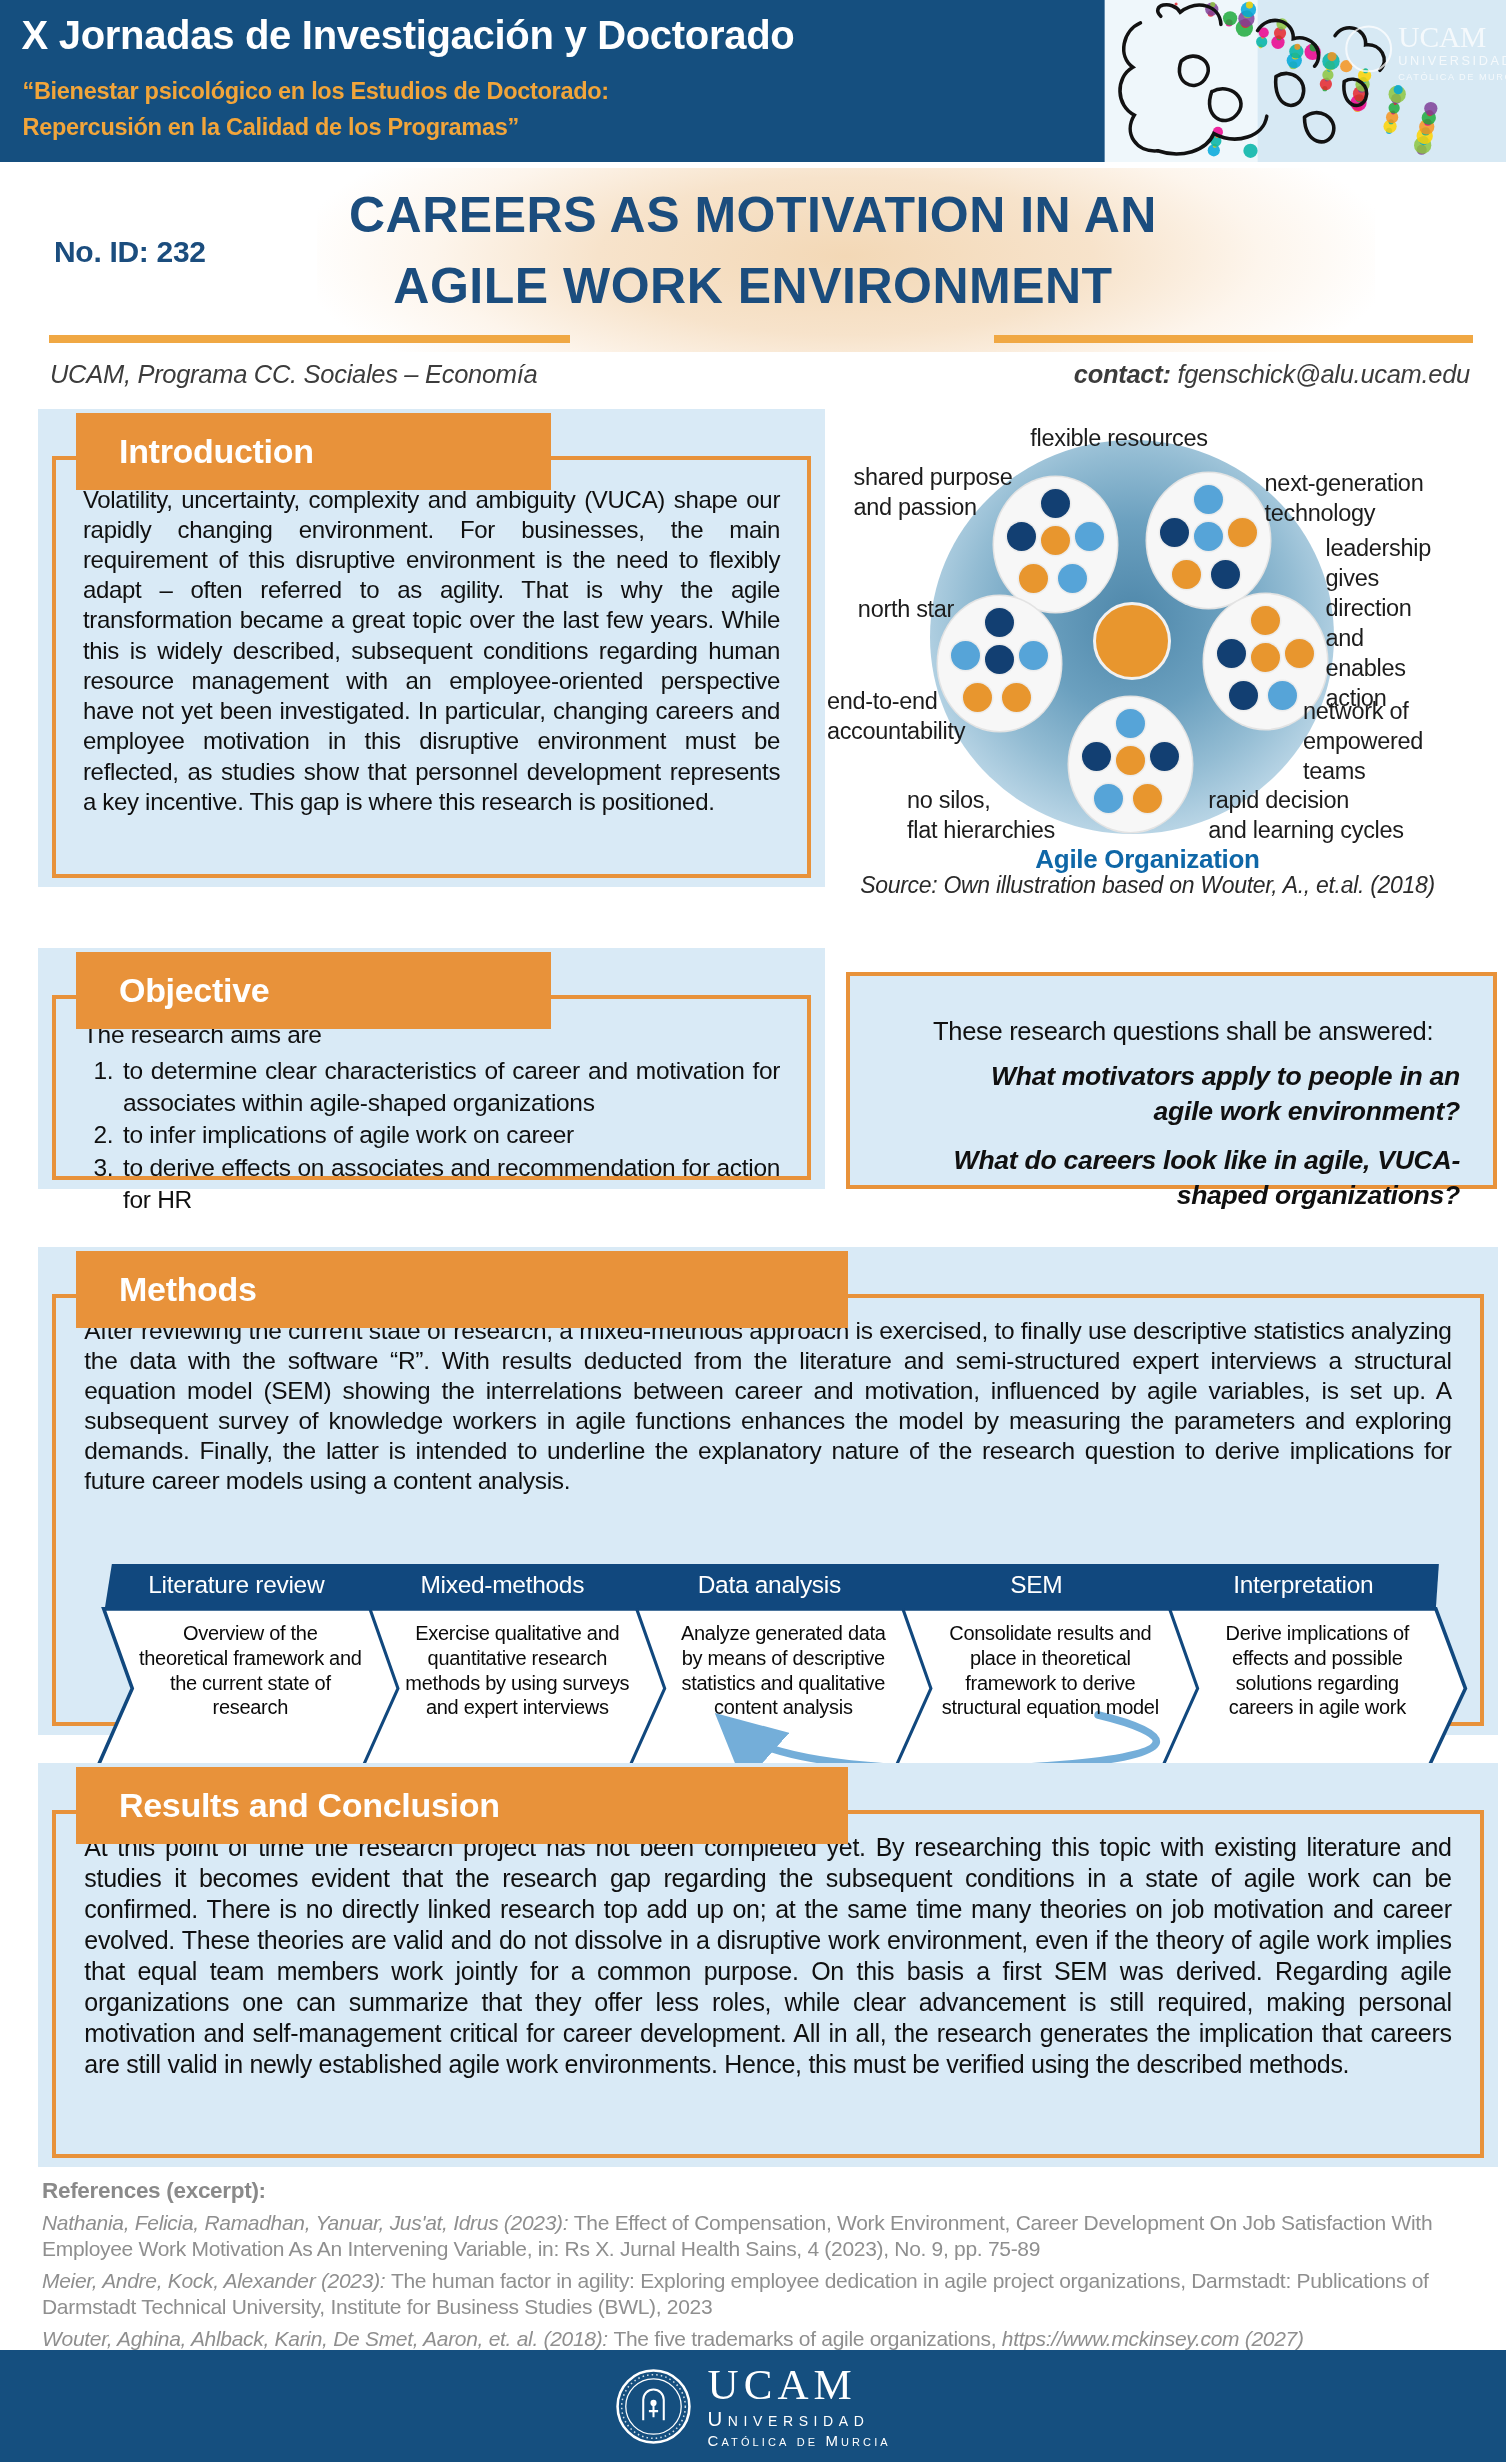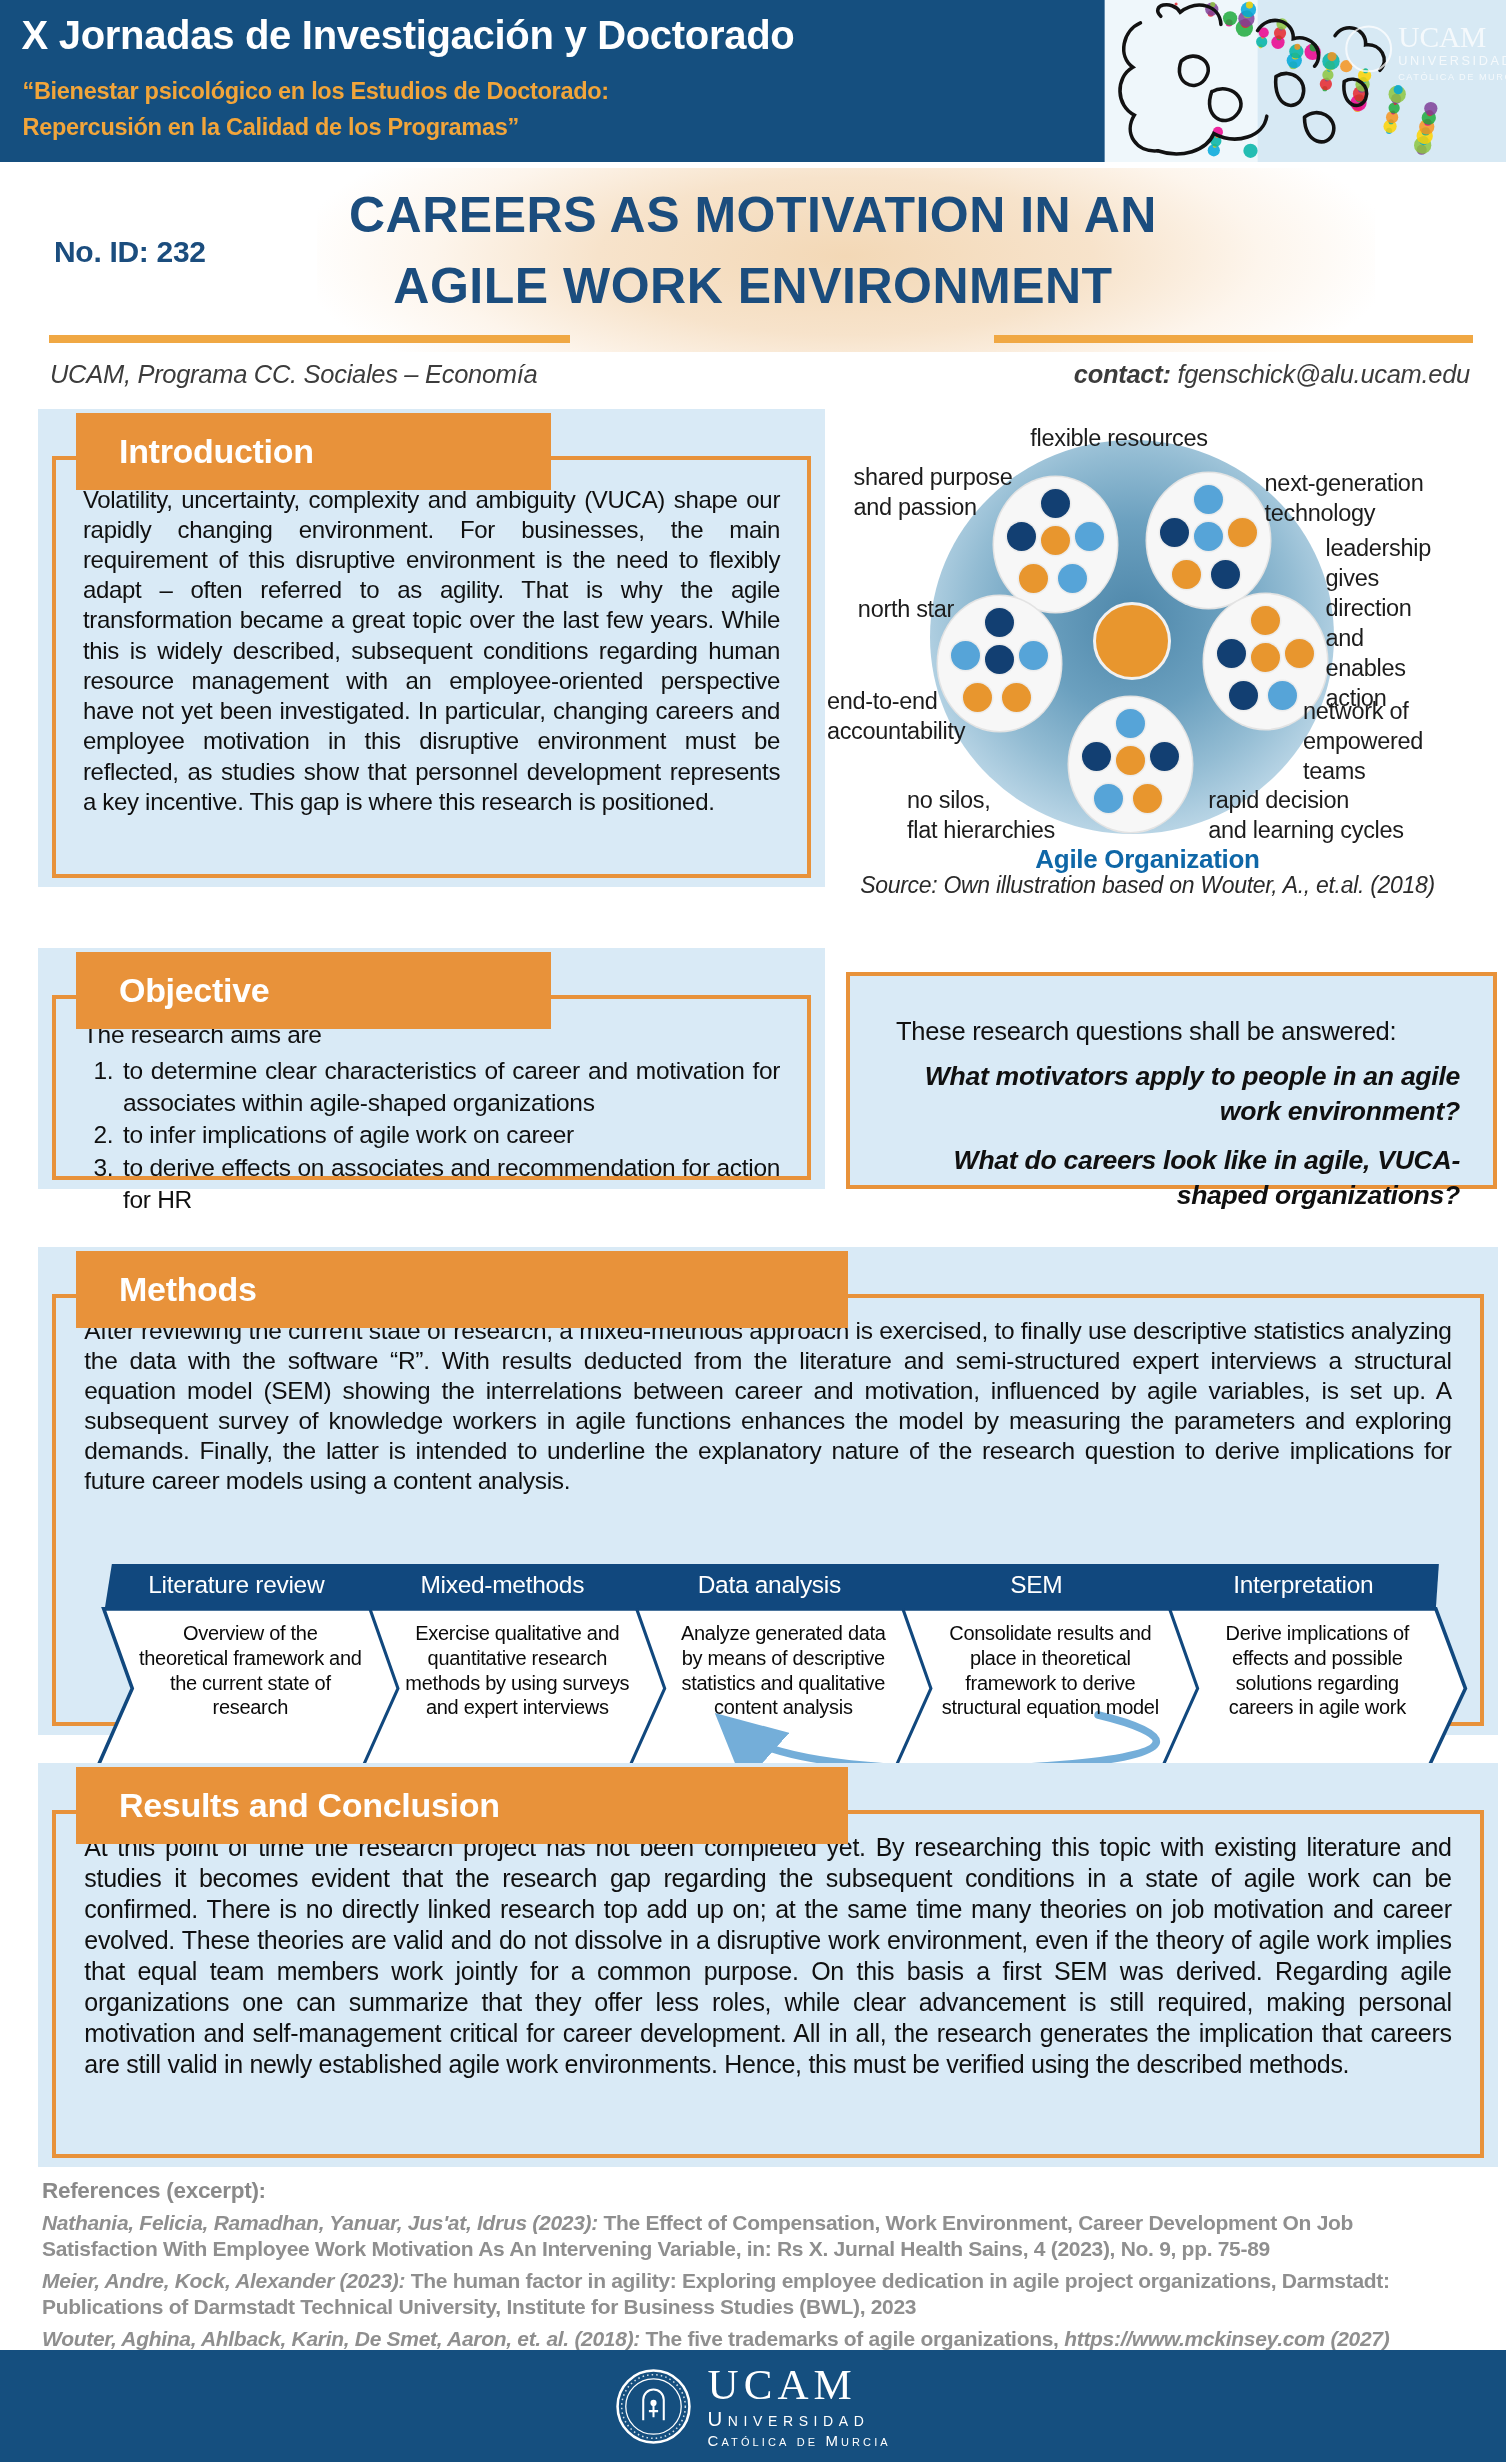--- a/index.html
+++ b/index.html
@@ -64,7 +64,7 @@
 
   
   .questions-box{position:absolute;left:846px;top:972px;width:651px;height:217px;
-      background:#D9EAF6;border:4.1px solid #E8923A;box-sizing:border-box;}
+      background:#D9EAF6;border:4.1px solid #E8923A;box-sizing:border-box;padding-left:37px;}
   .q-intro{padding:41px 28px 0 46px;font-size:25.5px;color:#101010;}
   .q-item{padding:13.3px 33px 0 46px;font-size:26.6px;font-weight:bold;font-style:italic;
       line-height:1.32;text-align:right;color:#101010;}

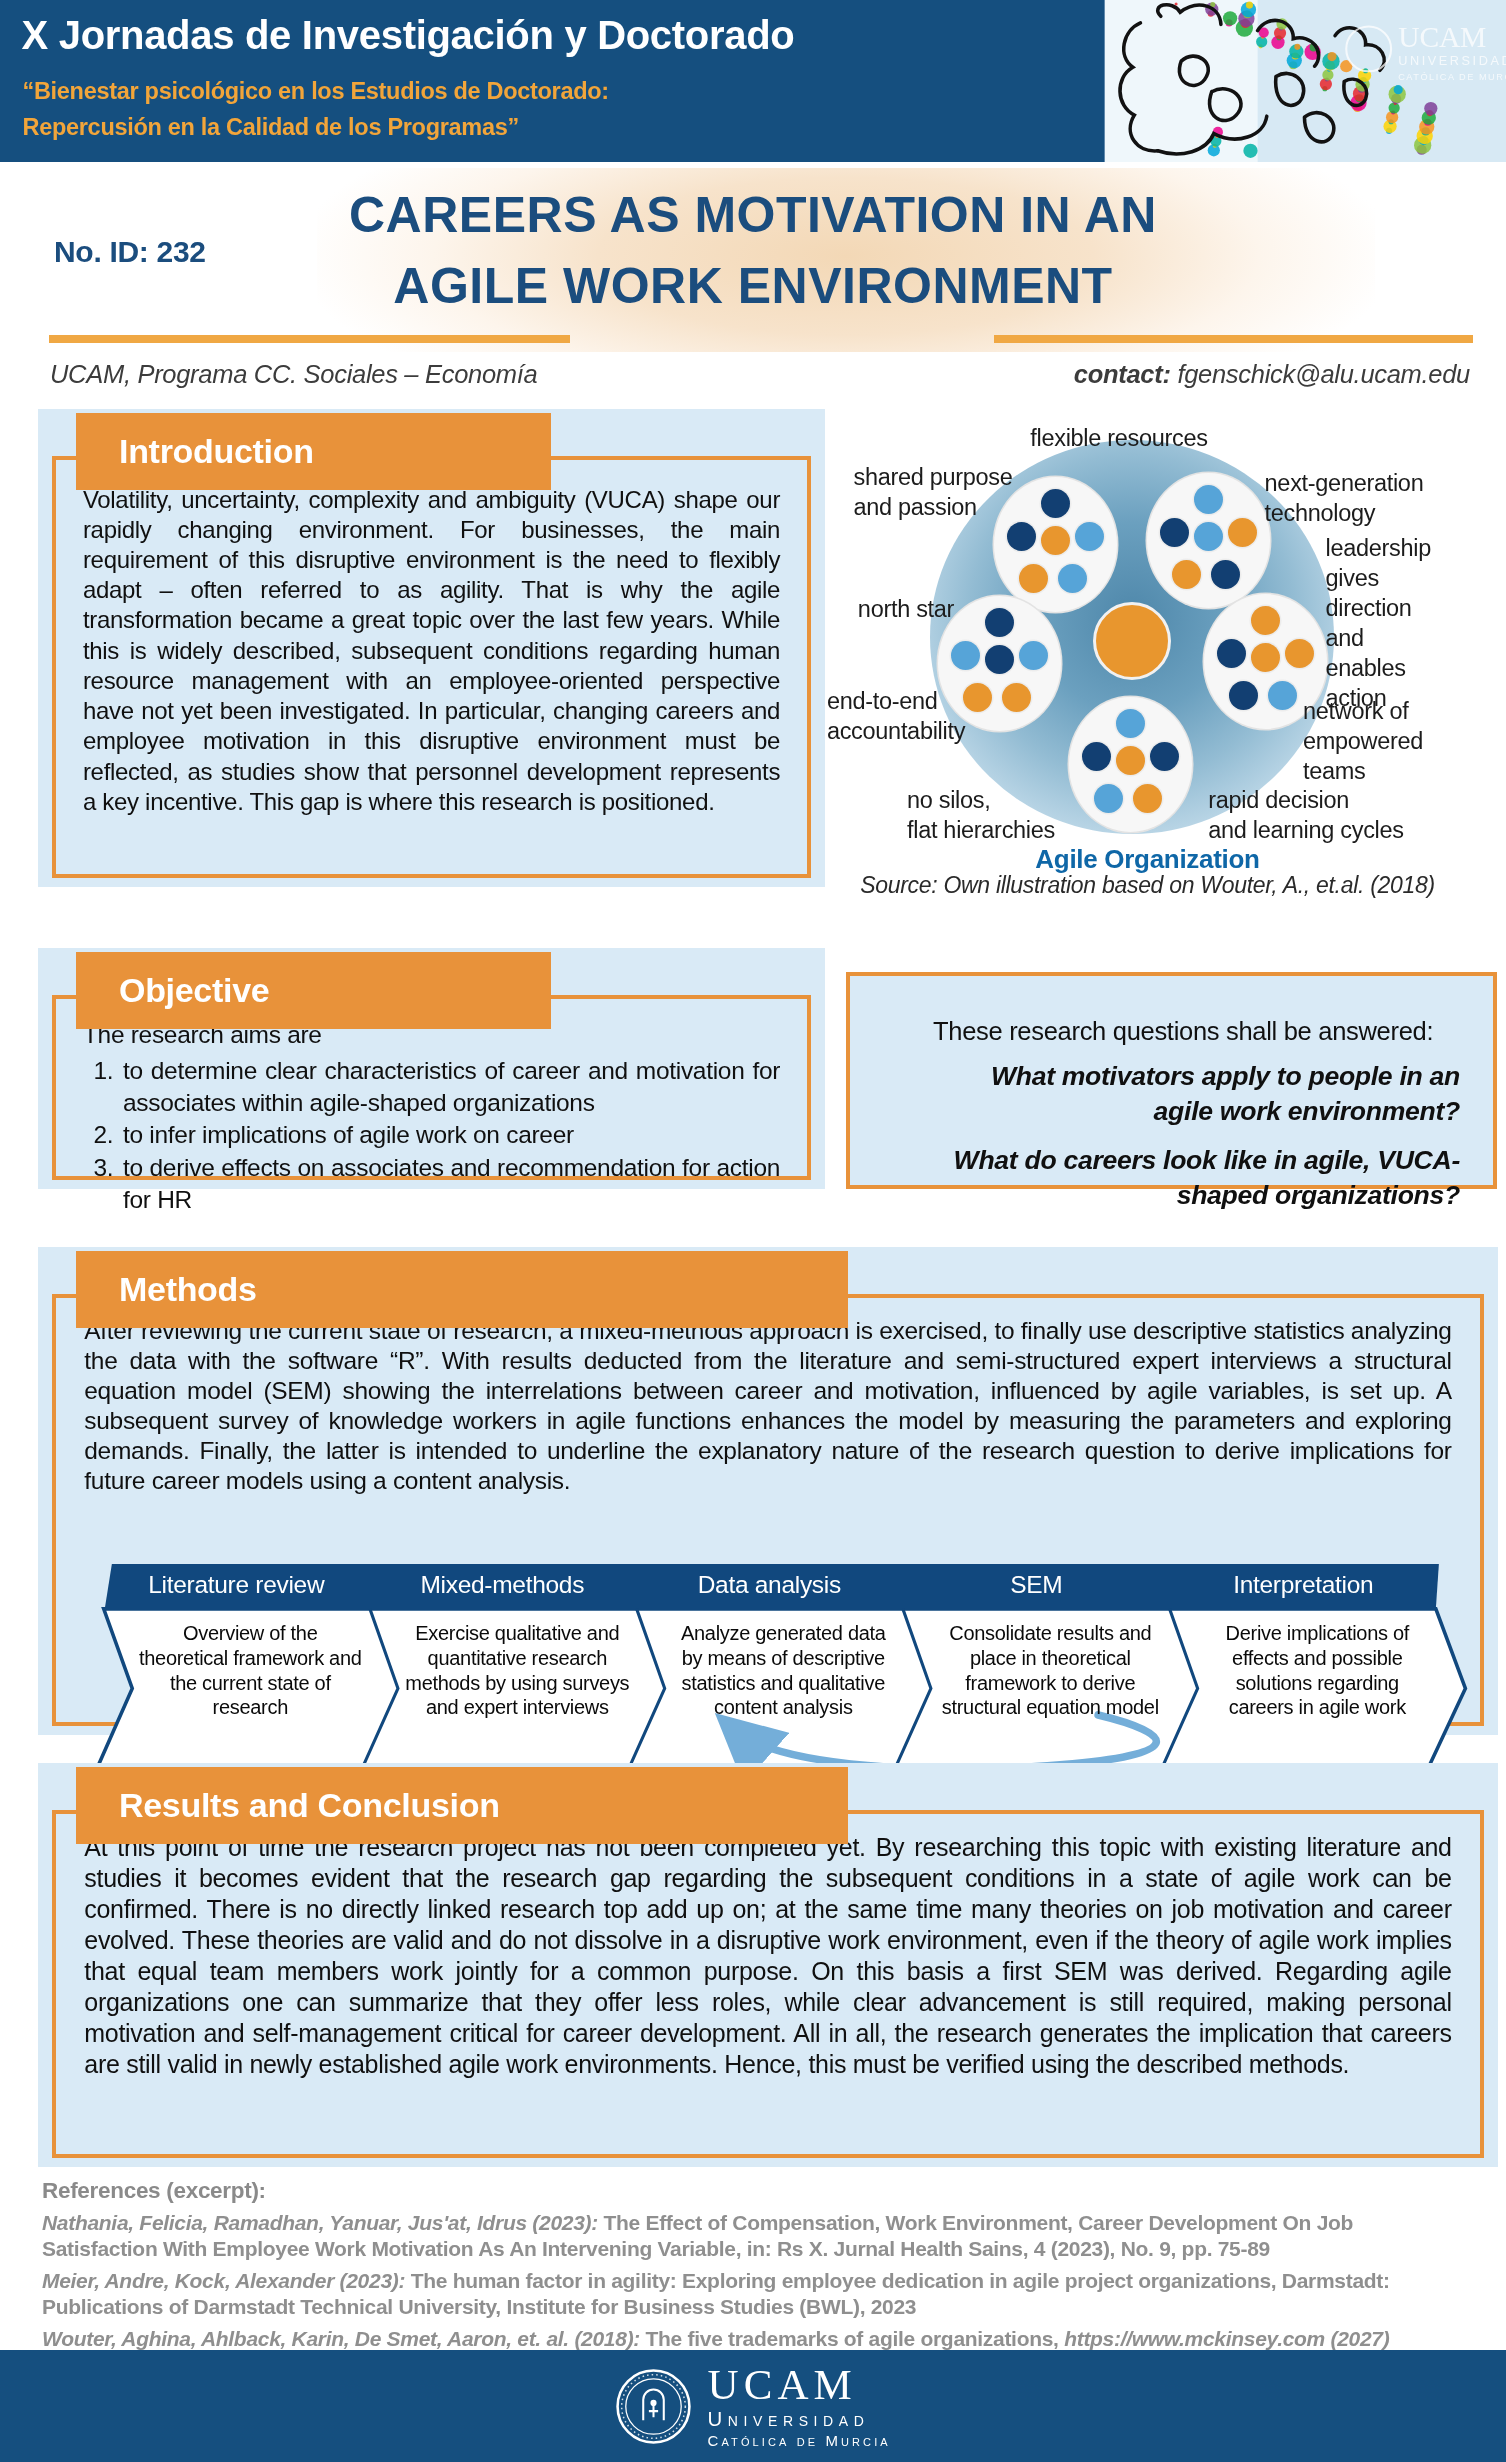--- a/index.html
+++ b/index.html
@@ -86,7 +86,7 @@
   
   .refs{position:absolute;left:42px;top:2178px;width:1431px;color:#8F8F8F;}
   .refs-heading{font-size:22.5px;font-weight:bold;margin-bottom:6.1px;color:#8a8a8a;}
-  .ref-item{font-size:21px;line-height:1.24;margin-bottom:6.1px;font-weight:bold;}
+  .ref-item{font-size:21px;line-height:1.24;margin-bottom:6.1px;}
   .ref-authors{font-style:italic;}
   .ref-tail{font-style:italic;}
 

